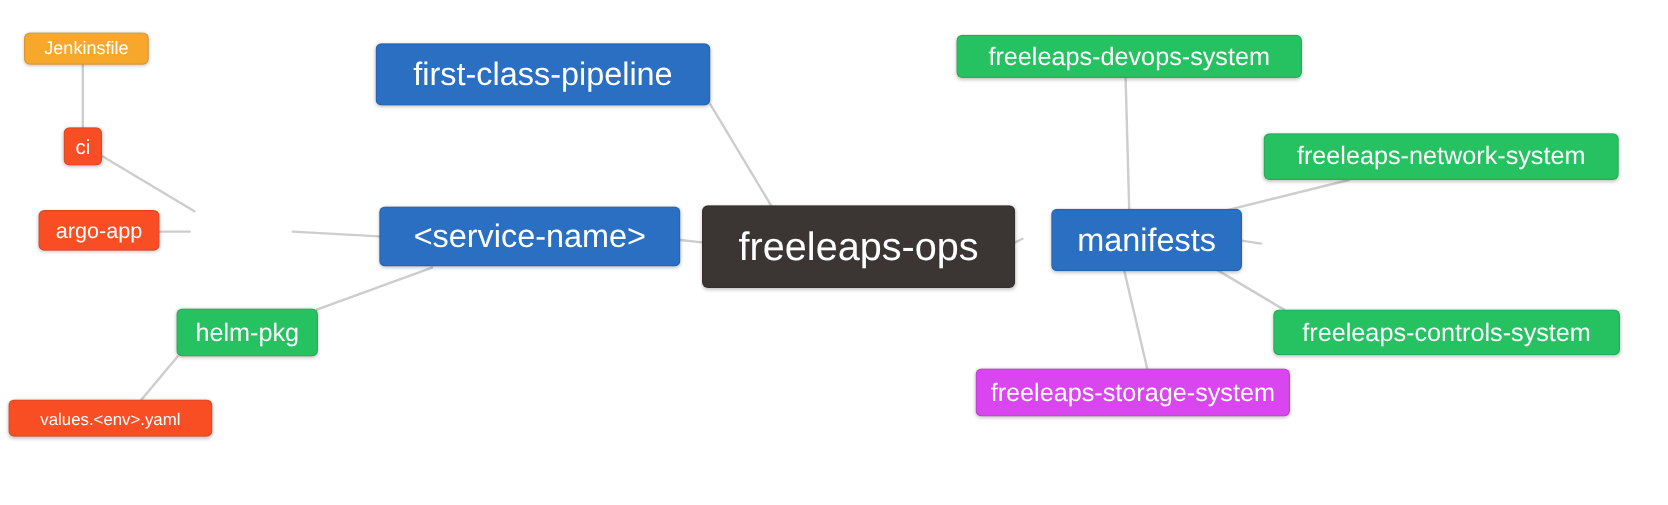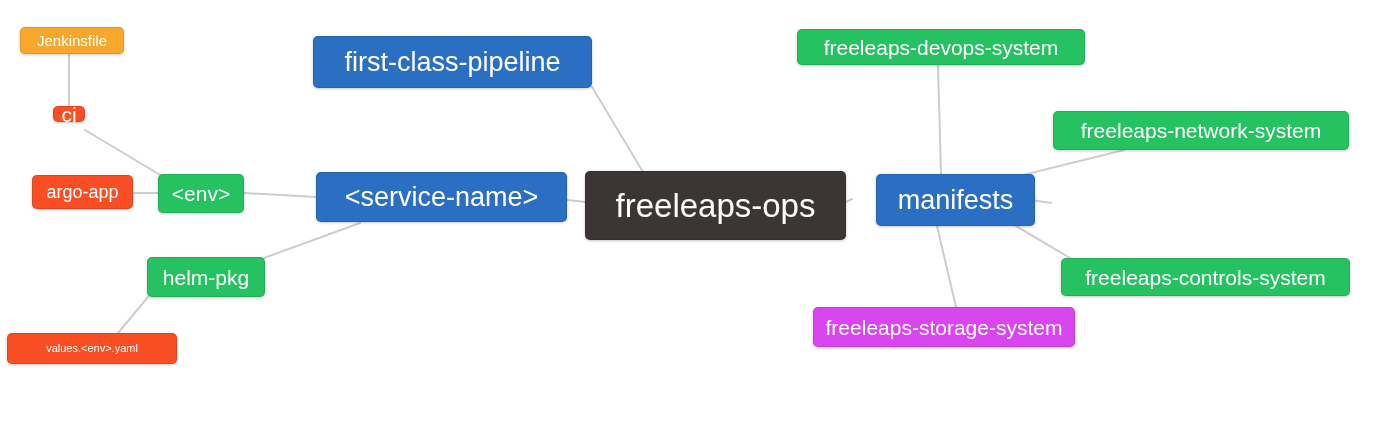--- a/index.html
+++ b/index.html
@@ -55,7 +55,7 @@
     </svg>
   <div id="node-layer">
       <div class="node" style="left: 20px; top: 27px; width: 104px; height: 27px; font-size: 15px; background: rgb(246, 167, 44); color: rgb(255, 255, 255);">Jenkinsfile</div>
-      <div class="node" style="left: 53px; top: 106px; width: 32px; height: 16px; font-size: 21px; background: rgb(249, 78, 36); color: rgb(255, 255, 255);">ci</div>
+      <div class="node" style="left: 53px; top: 106px; width: 32px; height: 32px; font-size: 17px; background: rgb(249, 78, 36); color: rgb(255, 255, 255);">ci</div>
       <div class="node" style="left: 32px; top: 175px; width: 101px; height: 34px; font-size: 18px; background: rgb(249, 78, 36); color: rgb(255, 255, 255);">argo-app</div>
       <div class="node" style="left: 158px; top: 174px; width: 86px; height: 39px; font-size: 21px; background: rgb(38, 194, 98); color: rgb(255, 255, 255);">&lt;env&gt;</div>
       <div class="node" style="left: 147px; top: 257px; width: 118px; height: 40px; font-size: 21px; background: rgb(38, 194, 98); color: rgb(255, 255, 255);">helm-pkg</div>

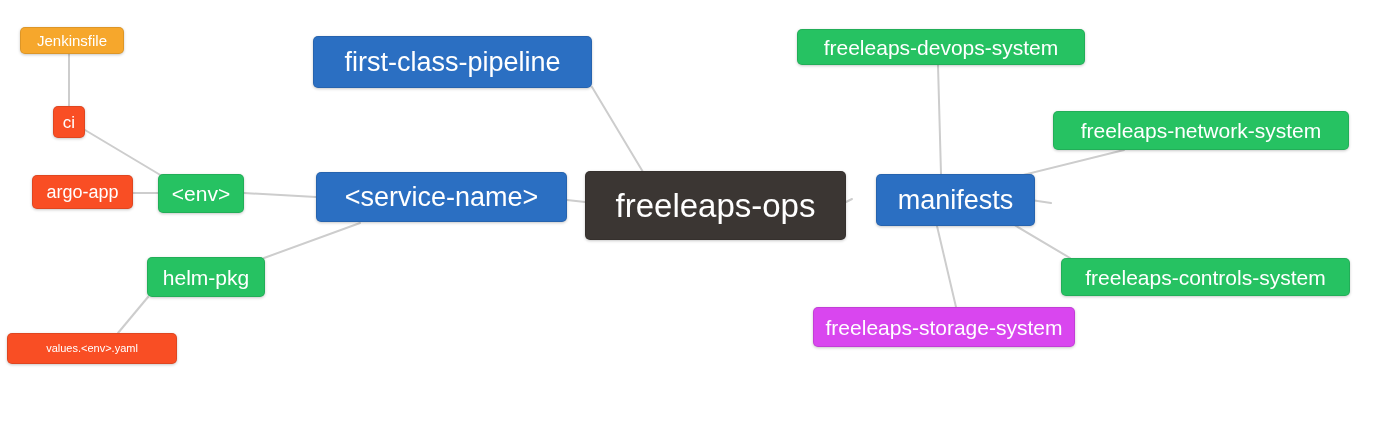--- a/index.html
+++ b/index.html
@@ -57,7 +57,6 @@
       <div class="node" style="left: 20px; top: 27px; width: 104px; height: 27px; font-size: 15px; background: rgb(246, 167, 44); color: rgb(255, 255, 255);">Jenkinsfile</div>
       <div class="node" style="left: 53px; top: 106px; width: 32px; height: 32px; font-size: 17px; background: rgb(249, 78, 36); color: rgb(255, 255, 255);">ci</div>
       <div class="node" style="left: 32px; top: 175px; width: 101px; height: 34px; font-size: 18px; background: rgb(249, 78, 36); color: rgb(255, 255, 255);">argo-app</div>
-      <div class="node" style="left: 158px; top: 174px; width: 86px; height: 39px; font-size: 21px; background: rgb(38, 194, 98); color: rgb(255, 255, 255);">&lt;env&gt;</div>
       <div class="node" style="left: 147px; top: 257px; width: 118px; height: 40px; font-size: 21px; background: rgb(38, 194, 98); color: rgb(255, 255, 255);">helm-pkg</div>
       <div class="node" style="left: 7px; top: 333px; width: 170px; height: 31px; font-size: 11px; background: rgb(249, 78, 36); color: rgb(255, 255, 255);">values.&lt;env&gt;.yaml</div>
       <div class="node" style="left: 313px; top: 36px; width: 279px; height: 52px; font-size: 27px; background: rgb(43, 111, 194); color: rgb(255, 255, 255);">first-class-pipeline</div>

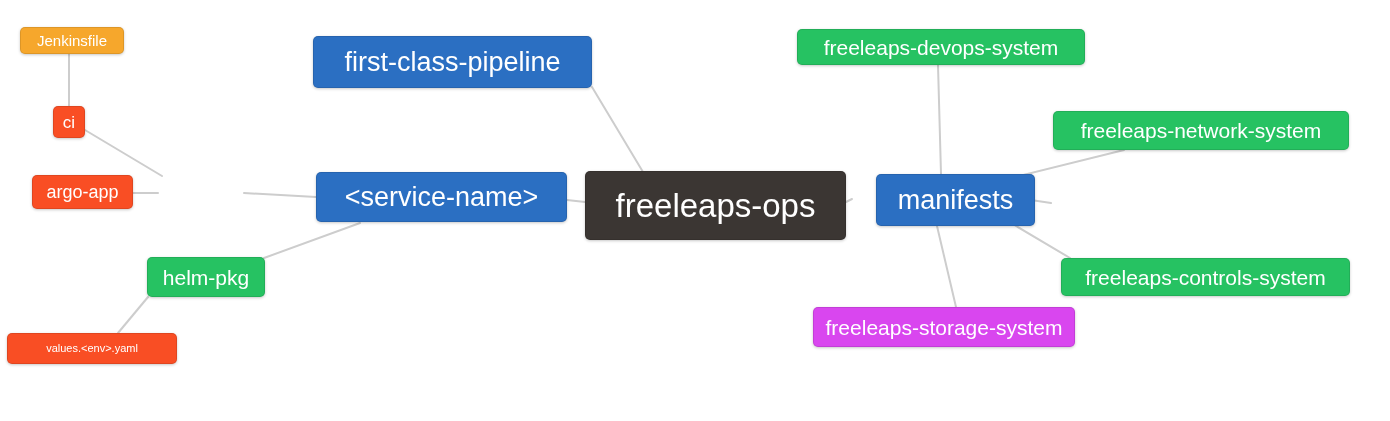--- a/index.html
+++ b/index.html
@@ -58,7 +58,7 @@
       <div class="node" style="left: 53px; top: 106px; width: 32px; height: 32px; font-size: 17px; background: rgb(249, 78, 36); color: rgb(255, 255, 255);">ci</div>
       <div class="node" style="left: 32px; top: 175px; width: 101px; height: 34px; font-size: 18px; background: rgb(249, 78, 36); color: rgb(255, 255, 255);">argo-app</div>
       <div class="node" style="left: 147px; top: 257px; width: 118px; height: 40px; font-size: 21px; background: rgb(38, 194, 98); color: rgb(255, 255, 255);">helm-pkg</div>
-      <div class="node" style="left: 7px; top: 333px; width: 170px; height: 31px; font-size: 11px; background: rgb(249, 78, 36); color: rgb(255, 255, 255);">values.&lt;env&gt;.yaml</div>
+      <div class="node" style="left: 7px; top: 333px; width: 170px; height: 31px; font-size: 14px; background: rgb(249, 78, 36); color: rgb(255, 255, 255);">values.&lt;env&gt;.yaml</div>
       <div class="node" style="left: 313px; top: 36px; width: 279px; height: 52px; font-size: 27px; background: rgb(43, 111, 194); color: rgb(255, 255, 255);">first-class-pipeline</div>
       <div class="node" style="left: 316px; top: 172px; width: 251px; height: 50px; font-size: 27px; background: rgb(43, 111, 194); color: rgb(255, 255, 255);">&lt;service-name&gt;</div>
       <div class="node" style="left: 585px; top: 171px; width: 261px; height: 69px; font-size: 33px; background: rgb(59, 54, 51); color: rgb(255, 255, 255); text-align: center;">freeleaps-ops</div>

